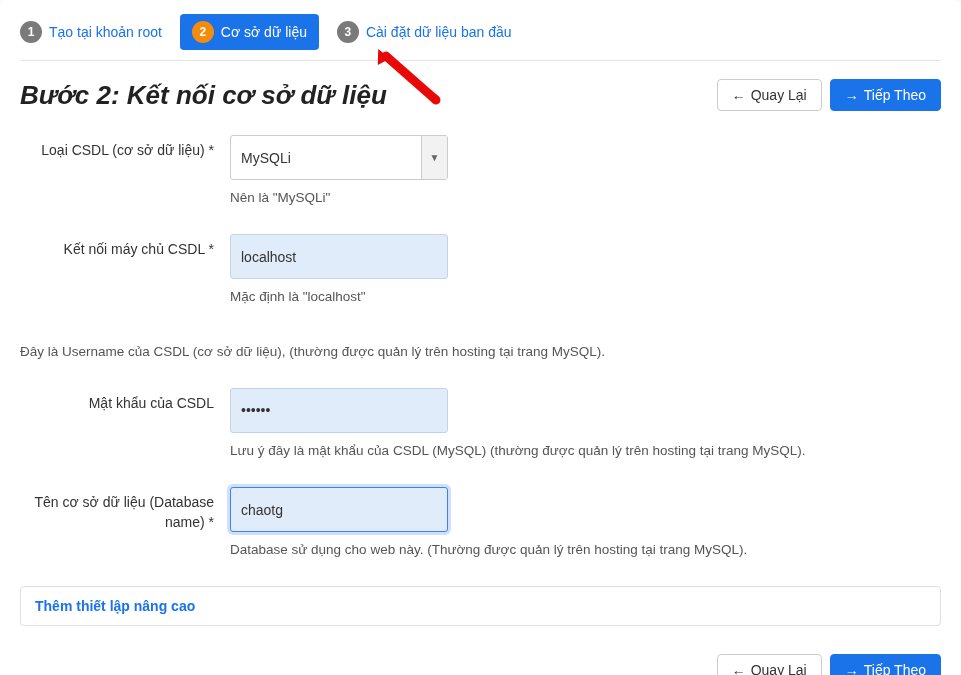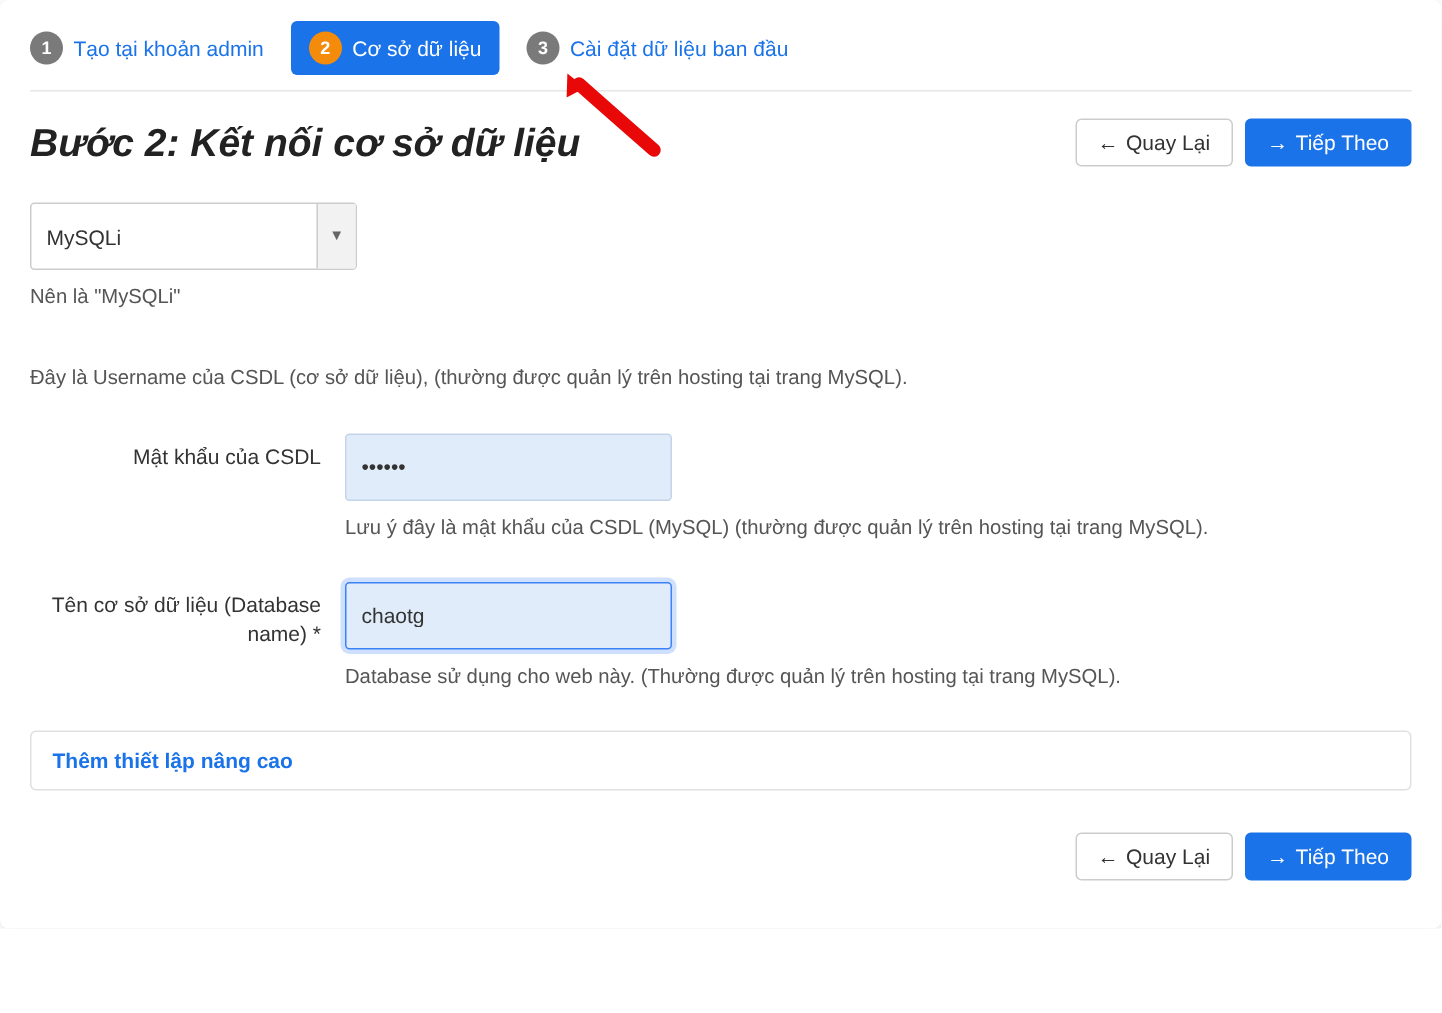--- a/index.html
+++ b/index.html
@@ -187,7 +187,7 @@
     <div class="steps">
       <div class="step">
         <span class="num">1</span>
-        <span class="lbl">Tạo tại khoản admin</span>
+        <span class="lbl">Tạo tại khoản root</span>
       </div>
       <div class="step active">
         <span class="num">2</span>

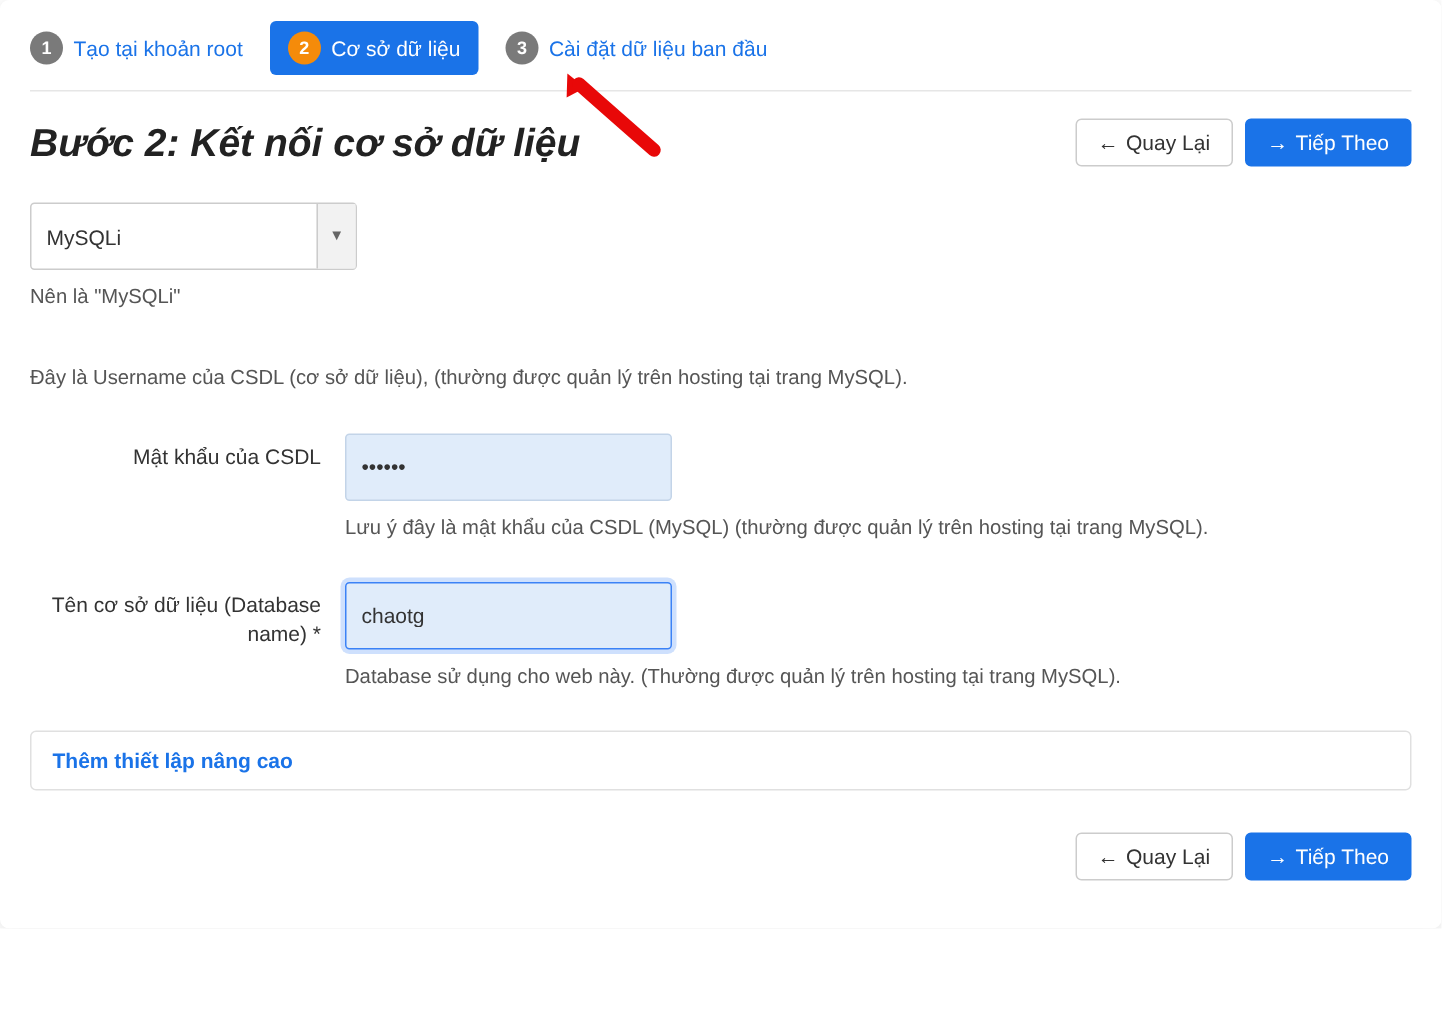--- a/index.html
+++ b/index.html
@@ -221,6 +221,7 @@
     <div class="form">
 
       <div class="form-row">
+        <div class="form-label">Loại CSDL (cơ sở dữ liệu) *</div>
         <div class="form-field">
           <div class="select-wrap">
             <span class="select-text">MySQLi</span>

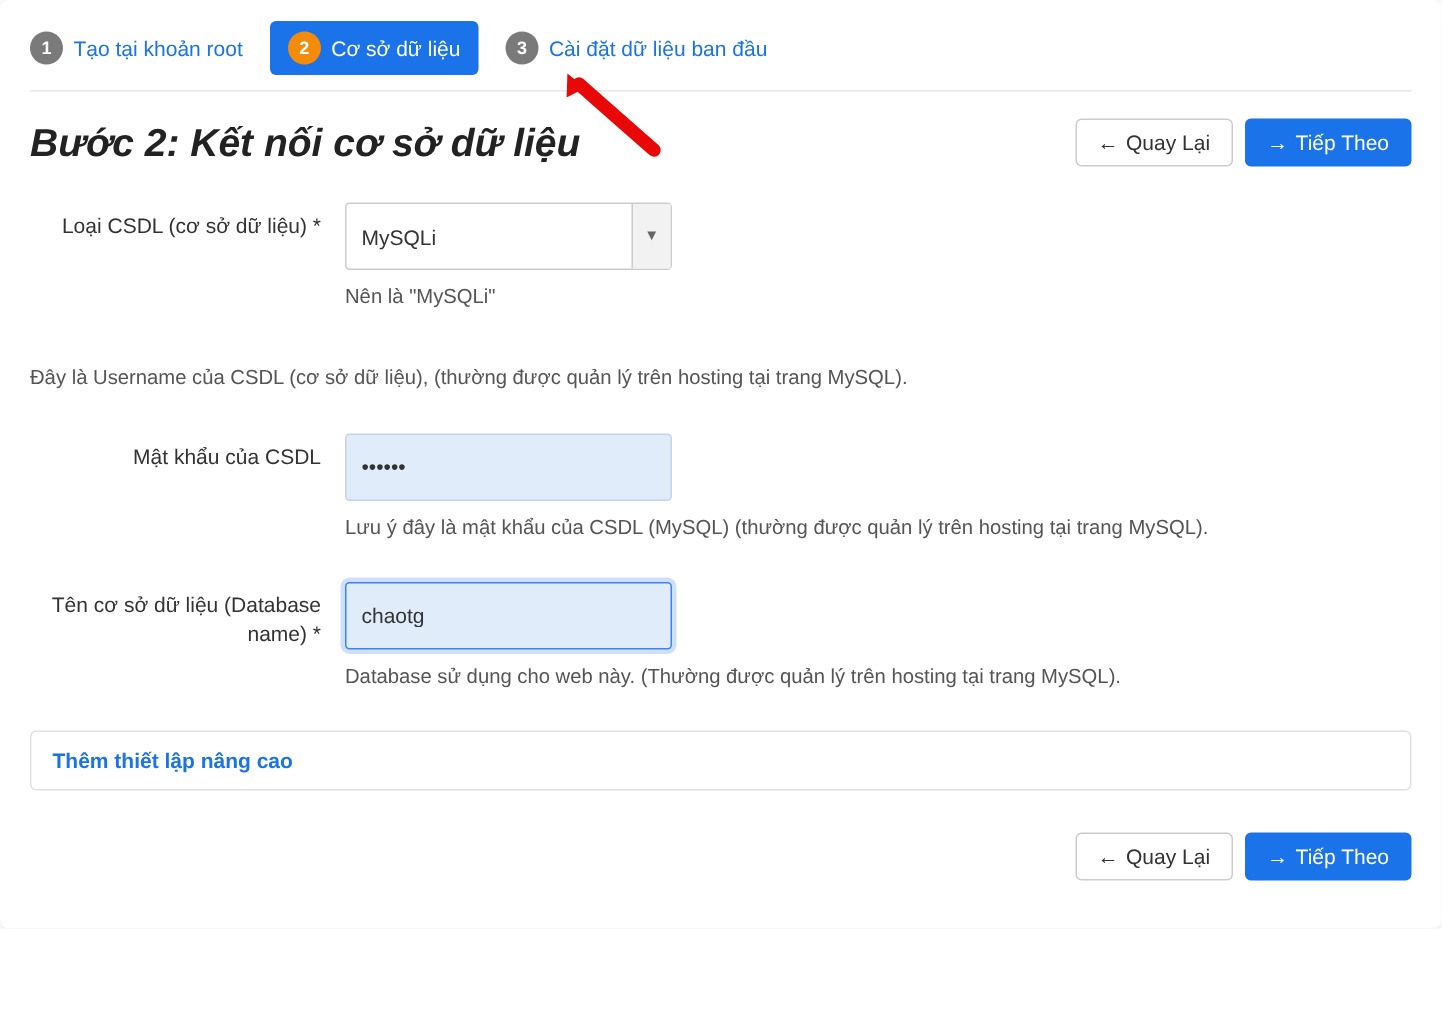--- a/index.html
+++ b/index.html
@@ -231,6 +231,13 @@
         </div>
       </div>
 
+      <div class="form-row">
+        <div class="form-label">Kết nối máy chủ CSDL *</div>
+        <div class="form-field">
+          <input class="input" value="localhost" style="">
+          <div class="hint">Mặc định là "localhost"</div>
+        </div>
+      </div>
 
       <div class="form-row">
         <div class="form-field">

